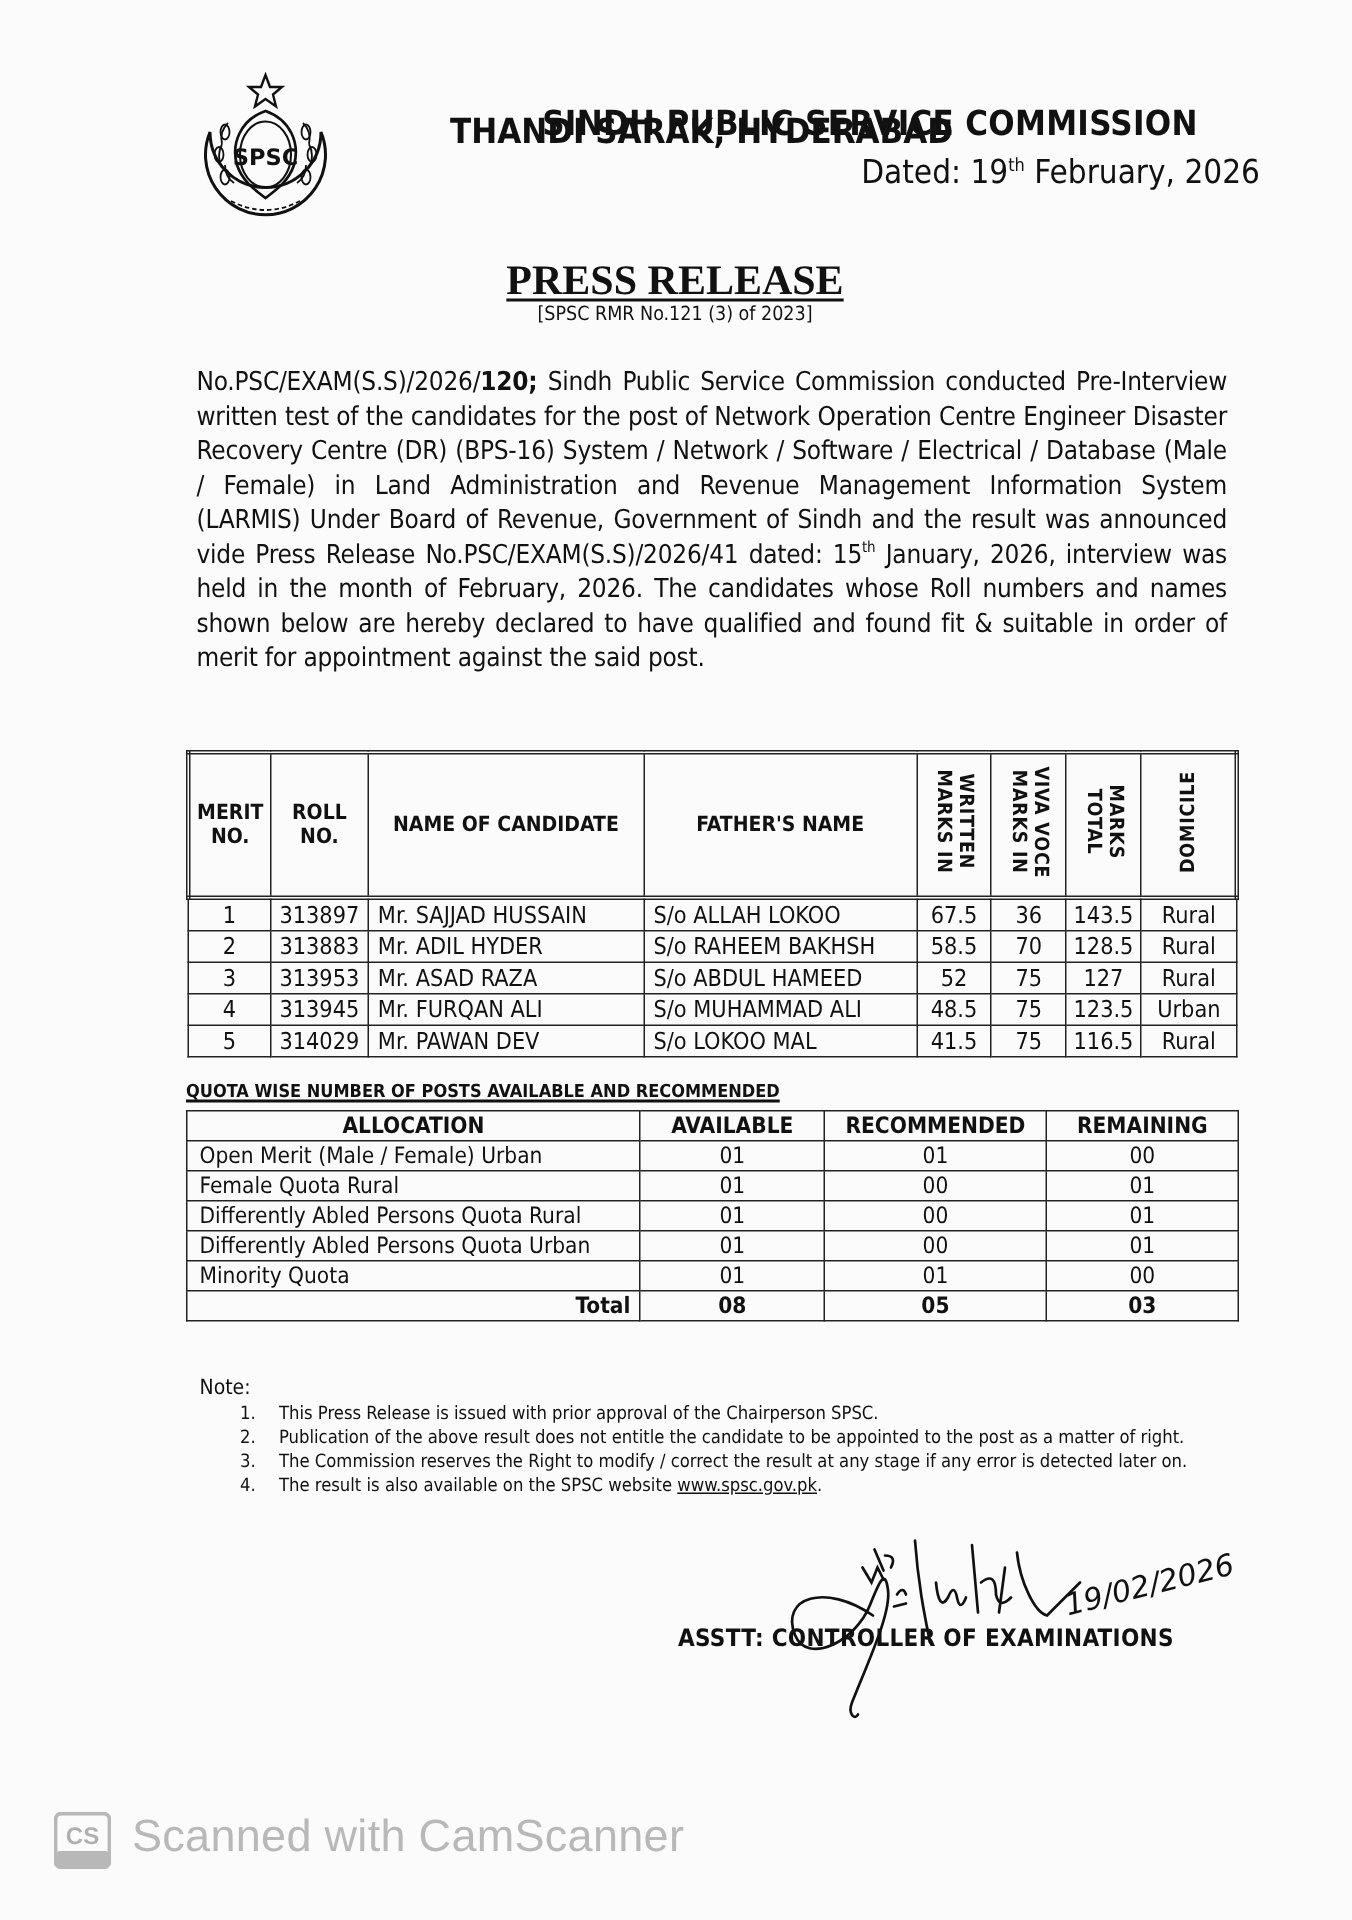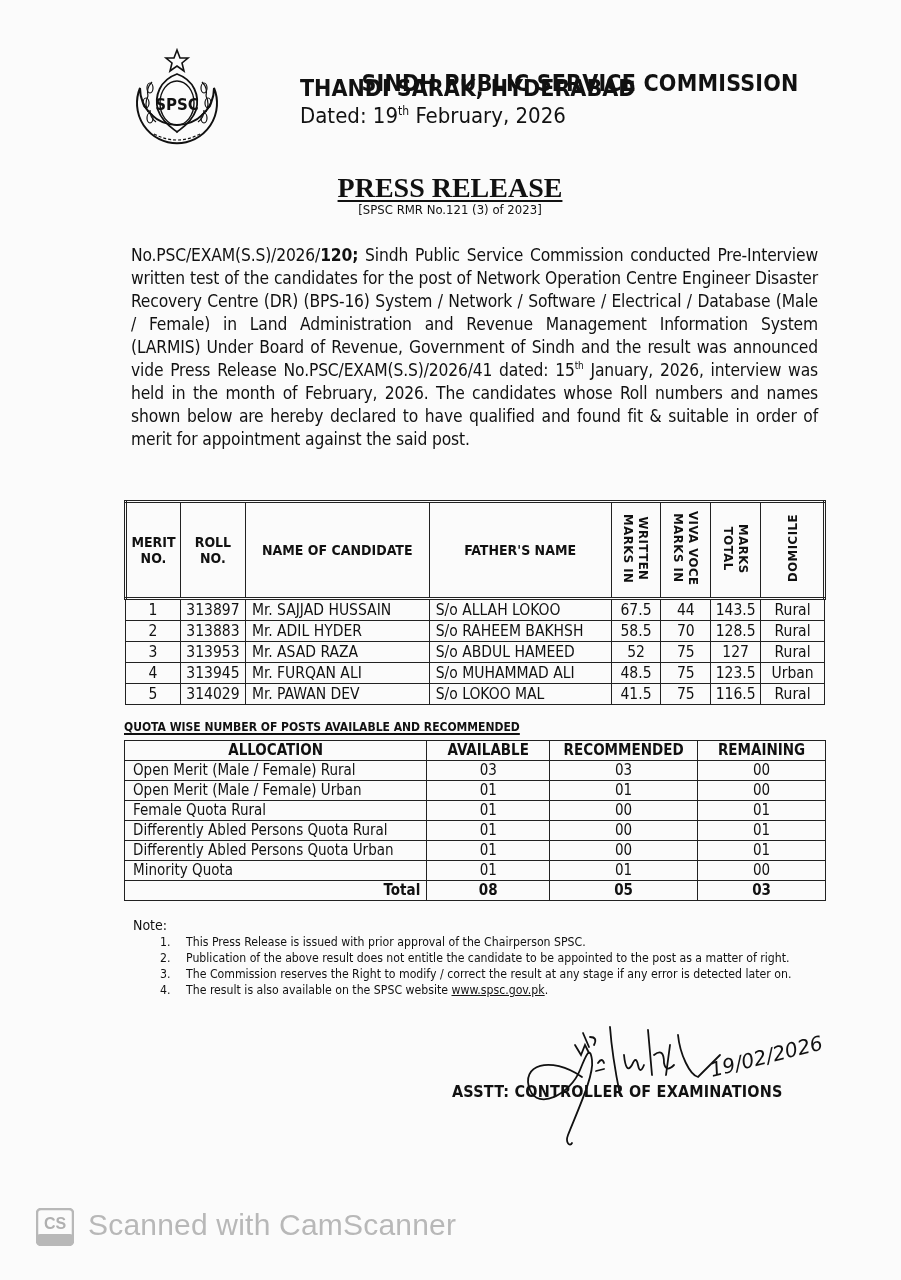--- a/index.html
+++ b/index.html
@@ -15,7 +15,7 @@
   .logo { left: 124px; top: 48px; width: 106px; height: 106px; }
   .org-line1 { left: 300px; width: 560px; top: 46px; text-align: center; font-weight: bold; font-size: 23px; letter-spacing: 0.2px; margin-top: 24px; }
   .org-line2 { left: 300px; width: 560px; top: 75px; text-align: left; font-weight: bold; font-size: 23px; }
-  .org-date  { left: 300px; width: 540px; top: 103px; text-align: left; font-size: 22px; }
+  .org-date  { left: 300px; width: 540px; top: 103px; text-align: right; font-size: 22px; }
   .org-date sup { font-size: 12px; }
 
   .pr-title { left: 250px; width: 400px; top: 172px; text-align: center; font-family: "Liberation Serif", "DejaVu Serif", serif; font-weight: bold; font-size: 28px; text-decoration: underline; text-decoration-thickness: 2px; text-underline-offset: 3px; }

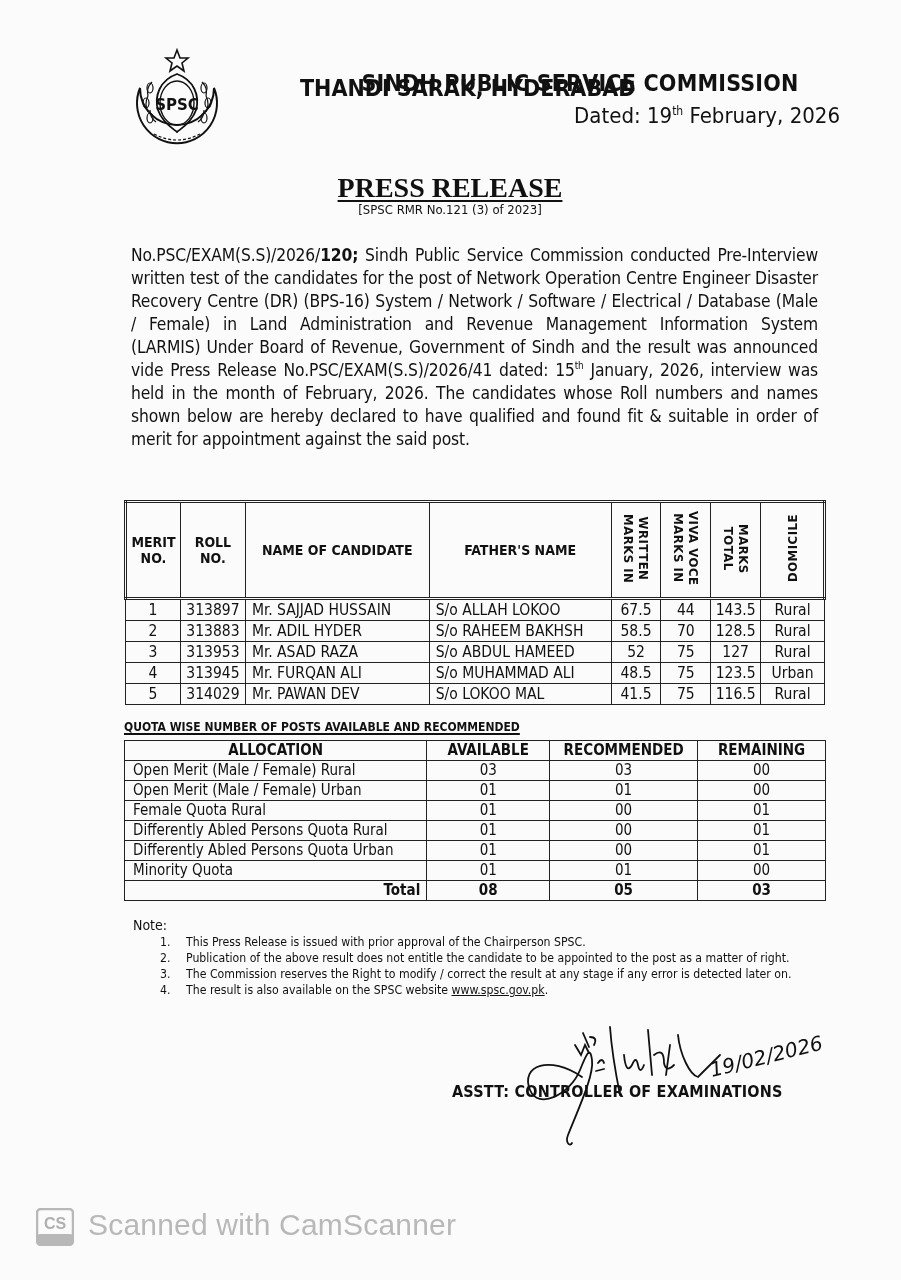--- a/index.html
+++ b/index.html
@@ -128,7 +128,7 @@
       <td class="l">Mr. SAJJAD HUSSAIN</td>
       <td class="l">S/o ALLAH LOKOO</td>
       <td class="c">67.5</td>
-      <td class="c">44</td>
+      <td class="c">36</td>
       <td class="c">143.5</td>
       <td class="c">Rural</td>
     </tr>

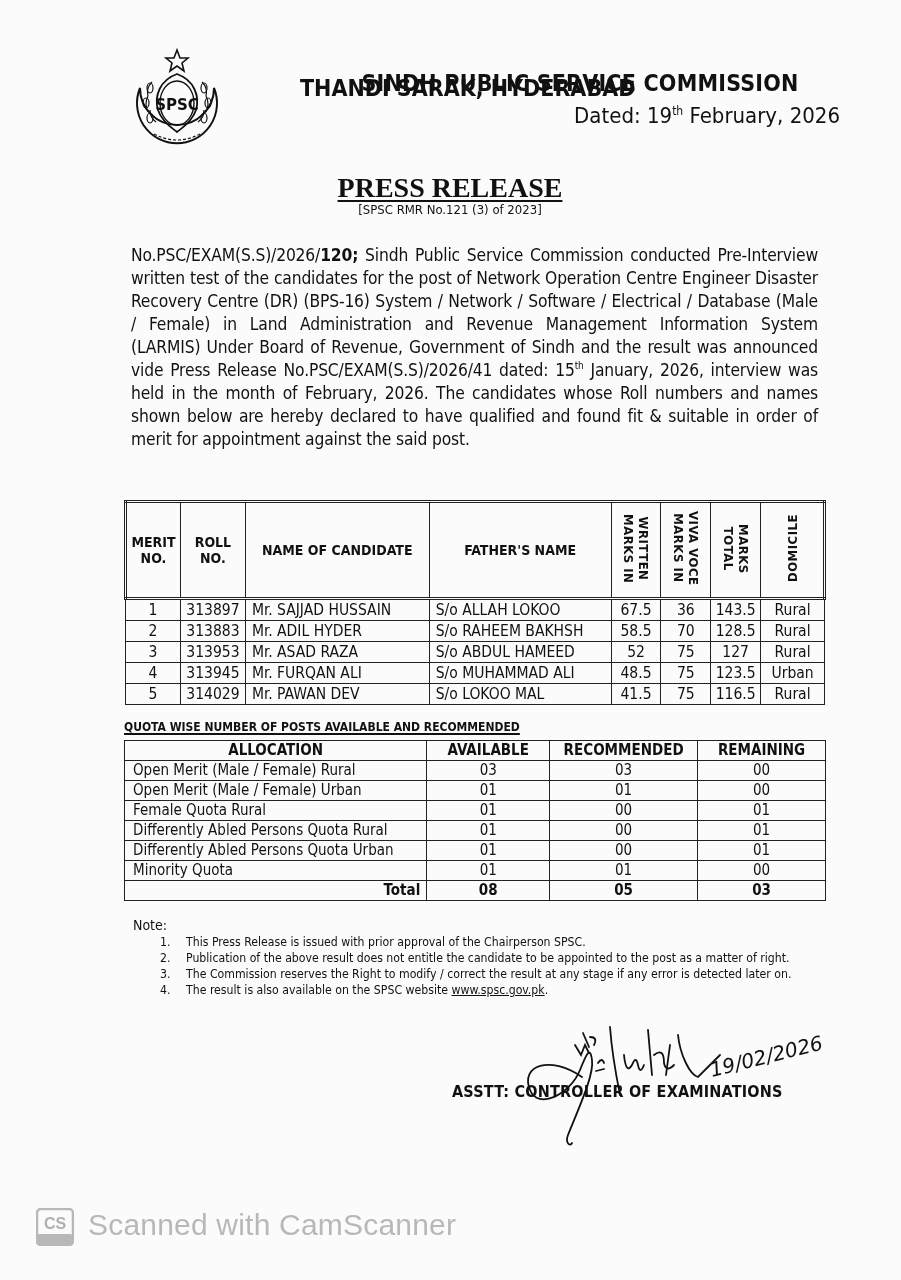--- a/index.html
+++ b/index.html
@@ -194,12 +194,6 @@
   </thead>
   <tbody>
     <tr>
-      <td class="alloc">Open Merit (Male / Female) Rural</td>
-      <td class="num">03</td>
-      <td class="num">03</td>
-      <td class="num">00</td>
-    </tr>
-    <tr>
       <td class="alloc">Open Merit (Male / Female) Urban</td>
       <td class="num">01</td>
       <td class="num">01</td>

